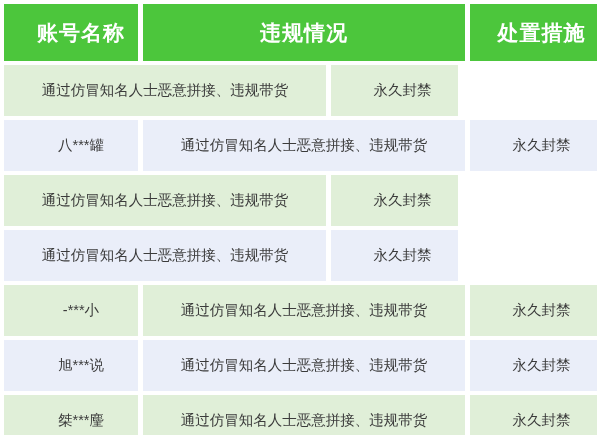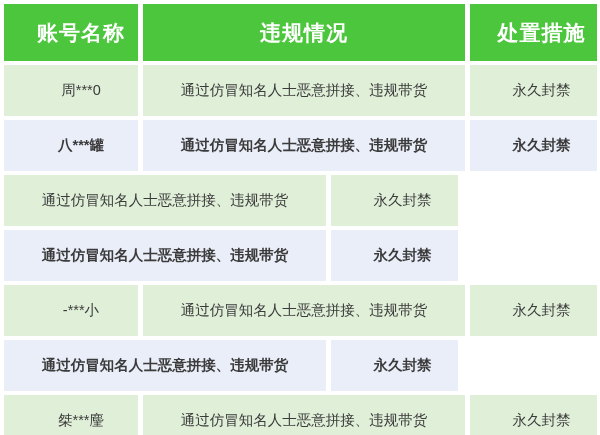--- a/index.html
+++ b/index.html
@@ -89,9 +89,6 @@
   </div>
 
   <div class="row data-row tint-green">
-    <div class="cell col-account">
-      <span class="txt">周***0</span>
-    </div>
     <div class="cell col-violation">
       <span class="txt">通过仿冒知名人士恶意拼接、违规带货</span>
     </div>

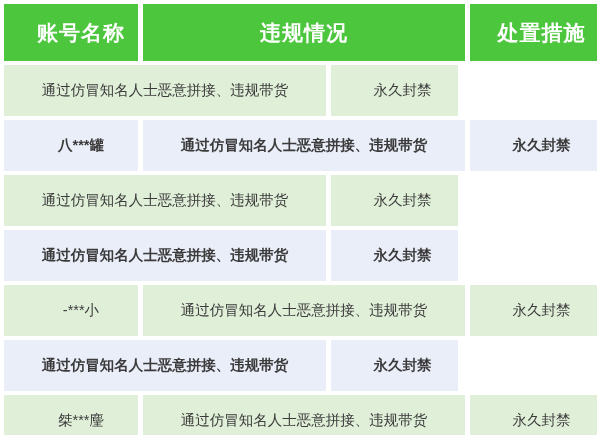--- a/index.html
+++ b/index.html
@@ -63,7 +63,7 @@
     font-weight: 400;
   }
   .data-row.tint-green .cell { background: #e0efd8; }
-  .data-row.tint-blue  .cell { background: #eaeef9; font-weight: bold; }
+  .data-row.tint-blue  .cell { background: #eaeef9; }
 
   .cell .txt {
     display: block;

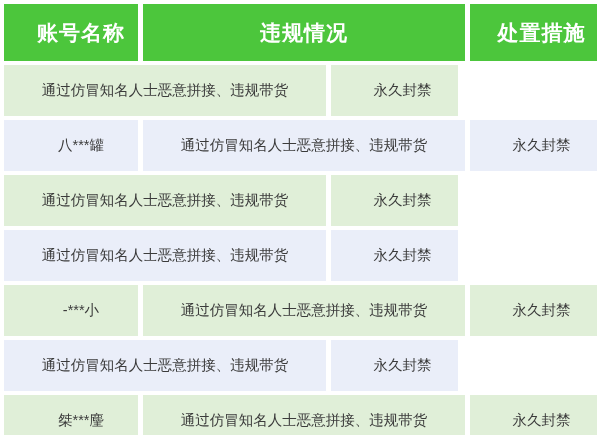--- a/index.html
+++ b/index.html
@@ -140,6 +140,9 @@
   </div>
 
   <div class="row data-row tint-blue">
+    <div class="cell col-account">
+      <span class="txt">旭***说</span>
+    </div>
     <div class="cell col-violation">
       <span class="txt">通过仿冒知名人士恶意拼接、违规带货</span>
     </div>

